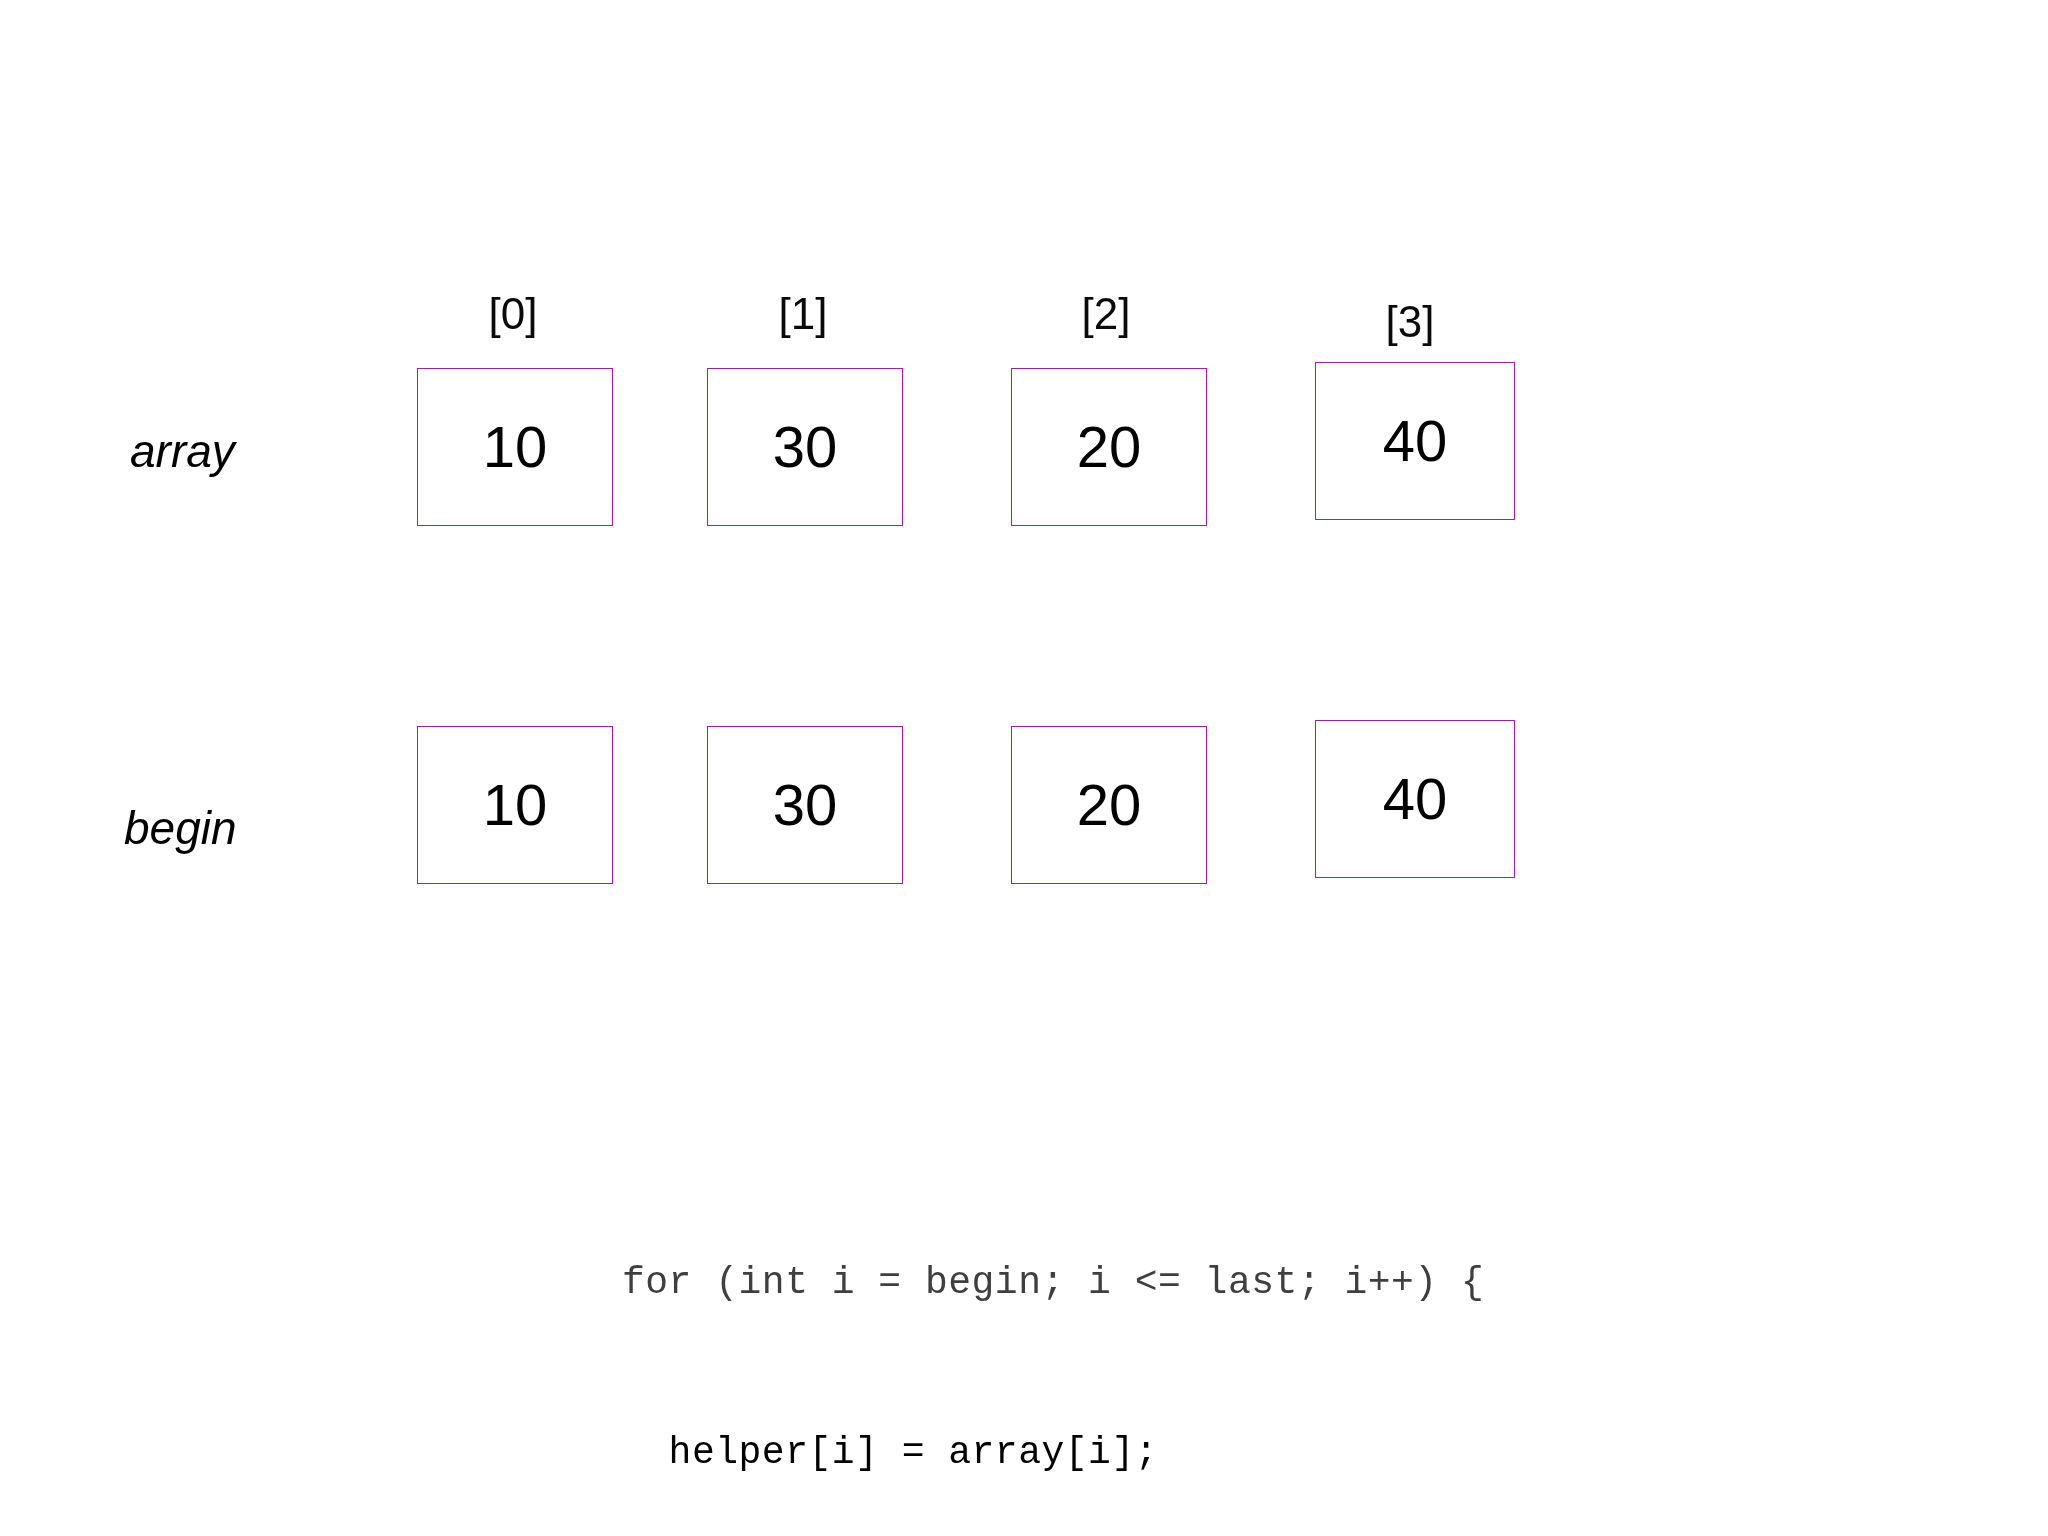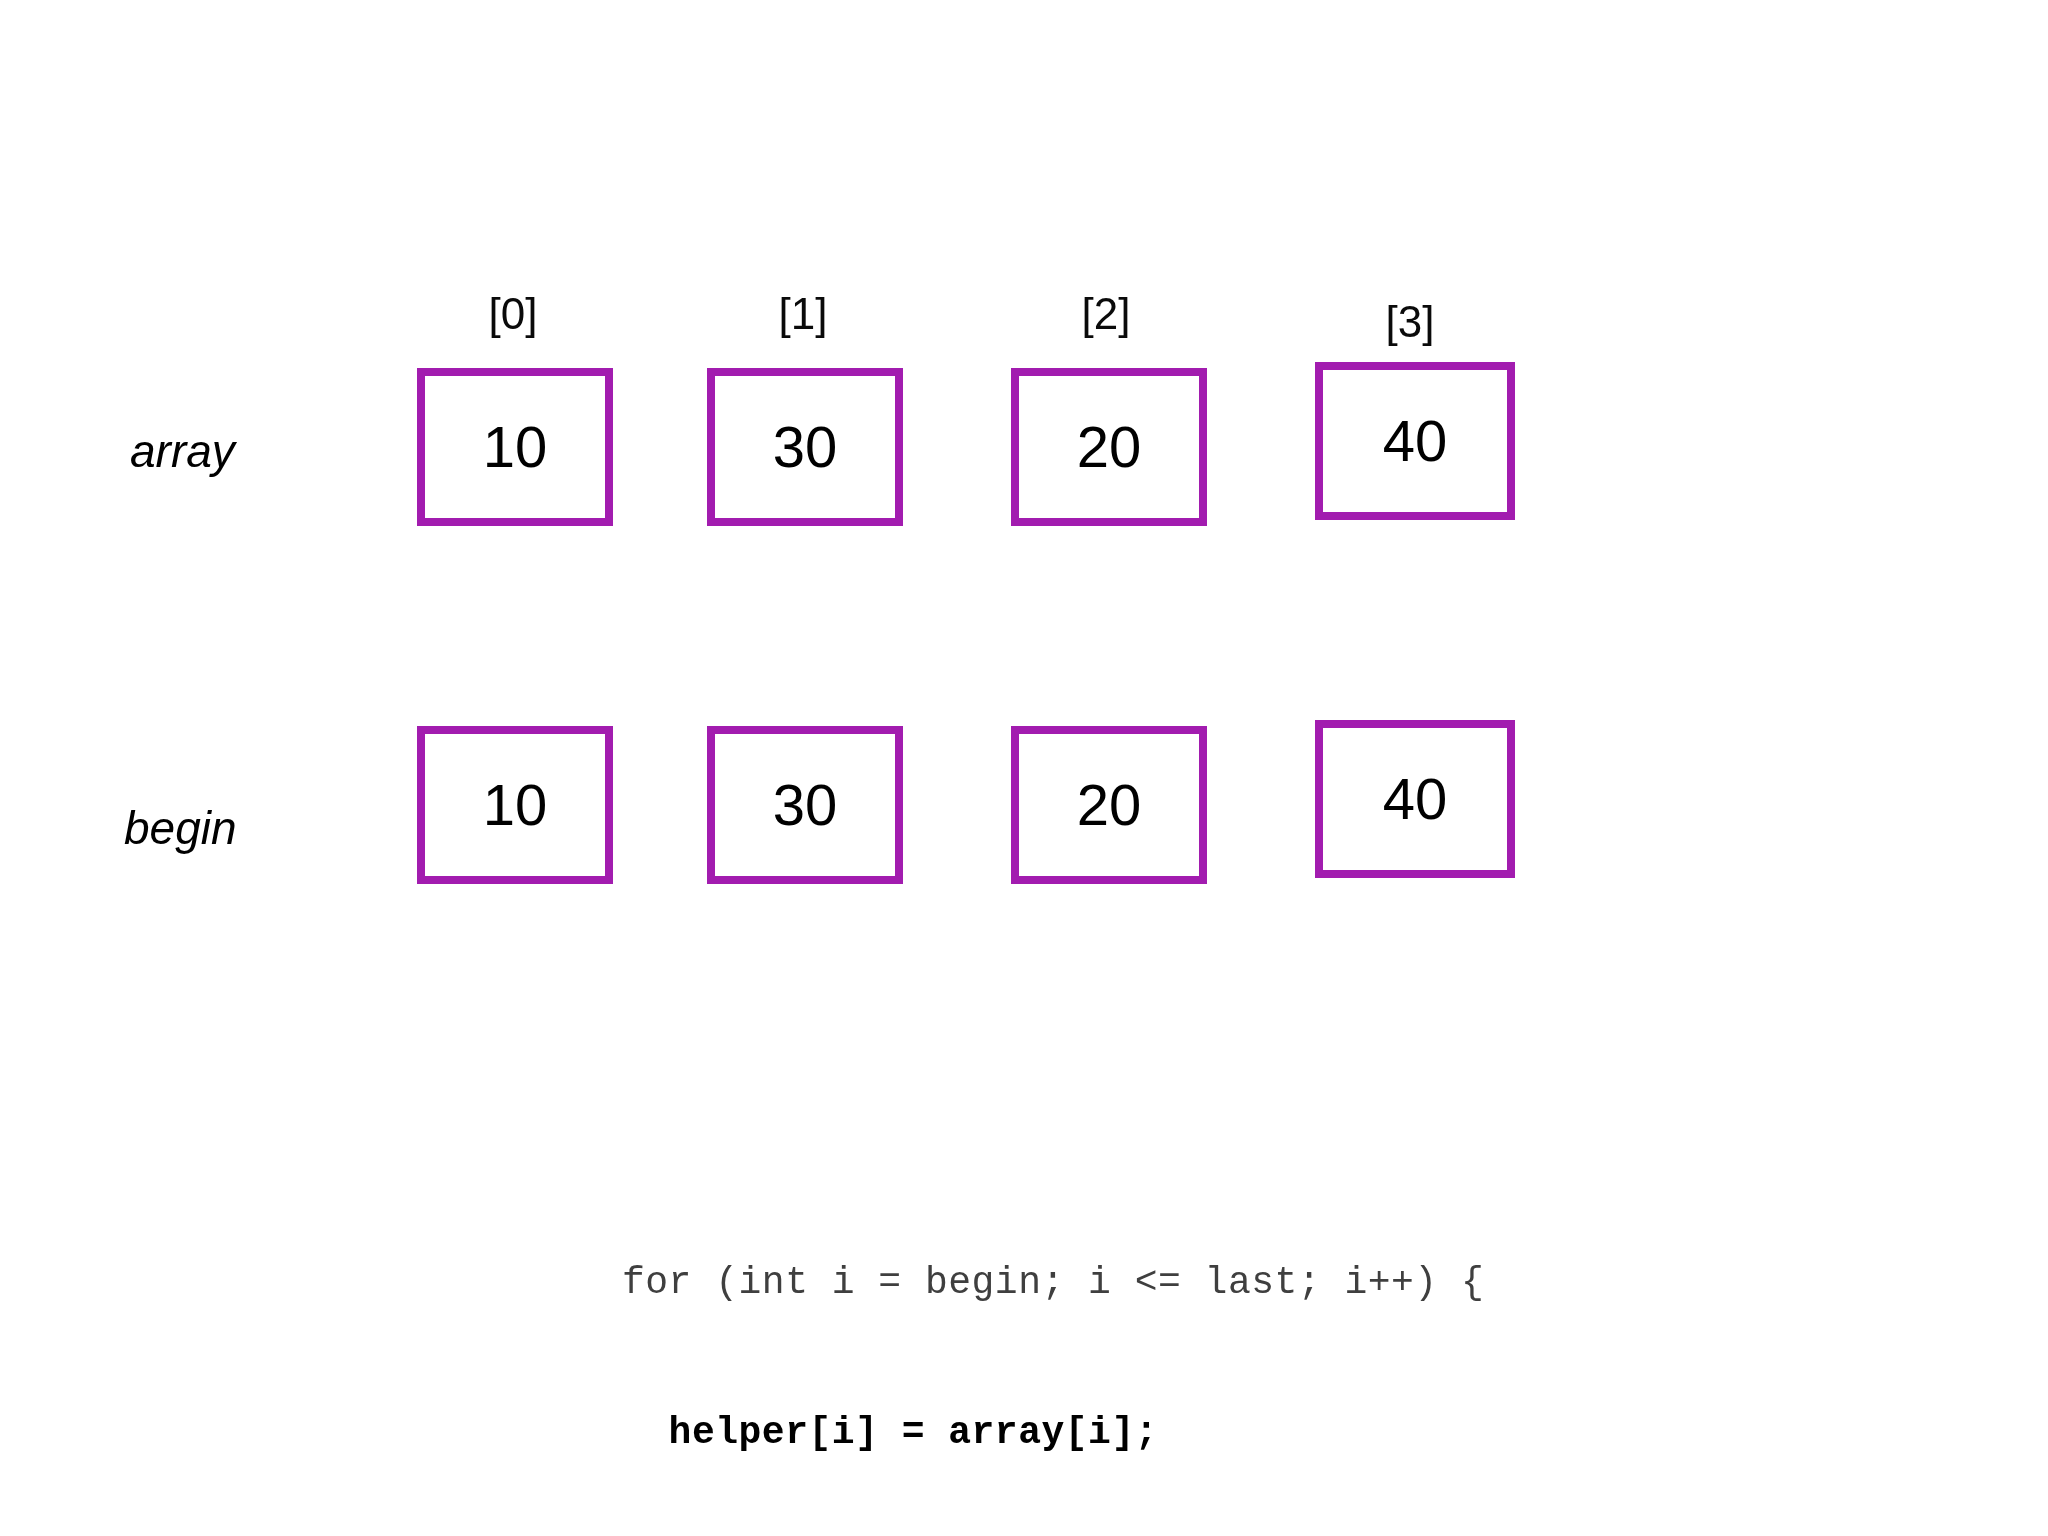--- a/index.html
+++ b/index.html
@@ -53,7 +53,7 @@
     position: absolute;
     box-sizing: border-box;
     background: #ffffff;
-    border: 8px solid #a21caf;
+    border: 1px solid #a21caf;
     display: flex;
     align-items: center;
     justify-content: center;

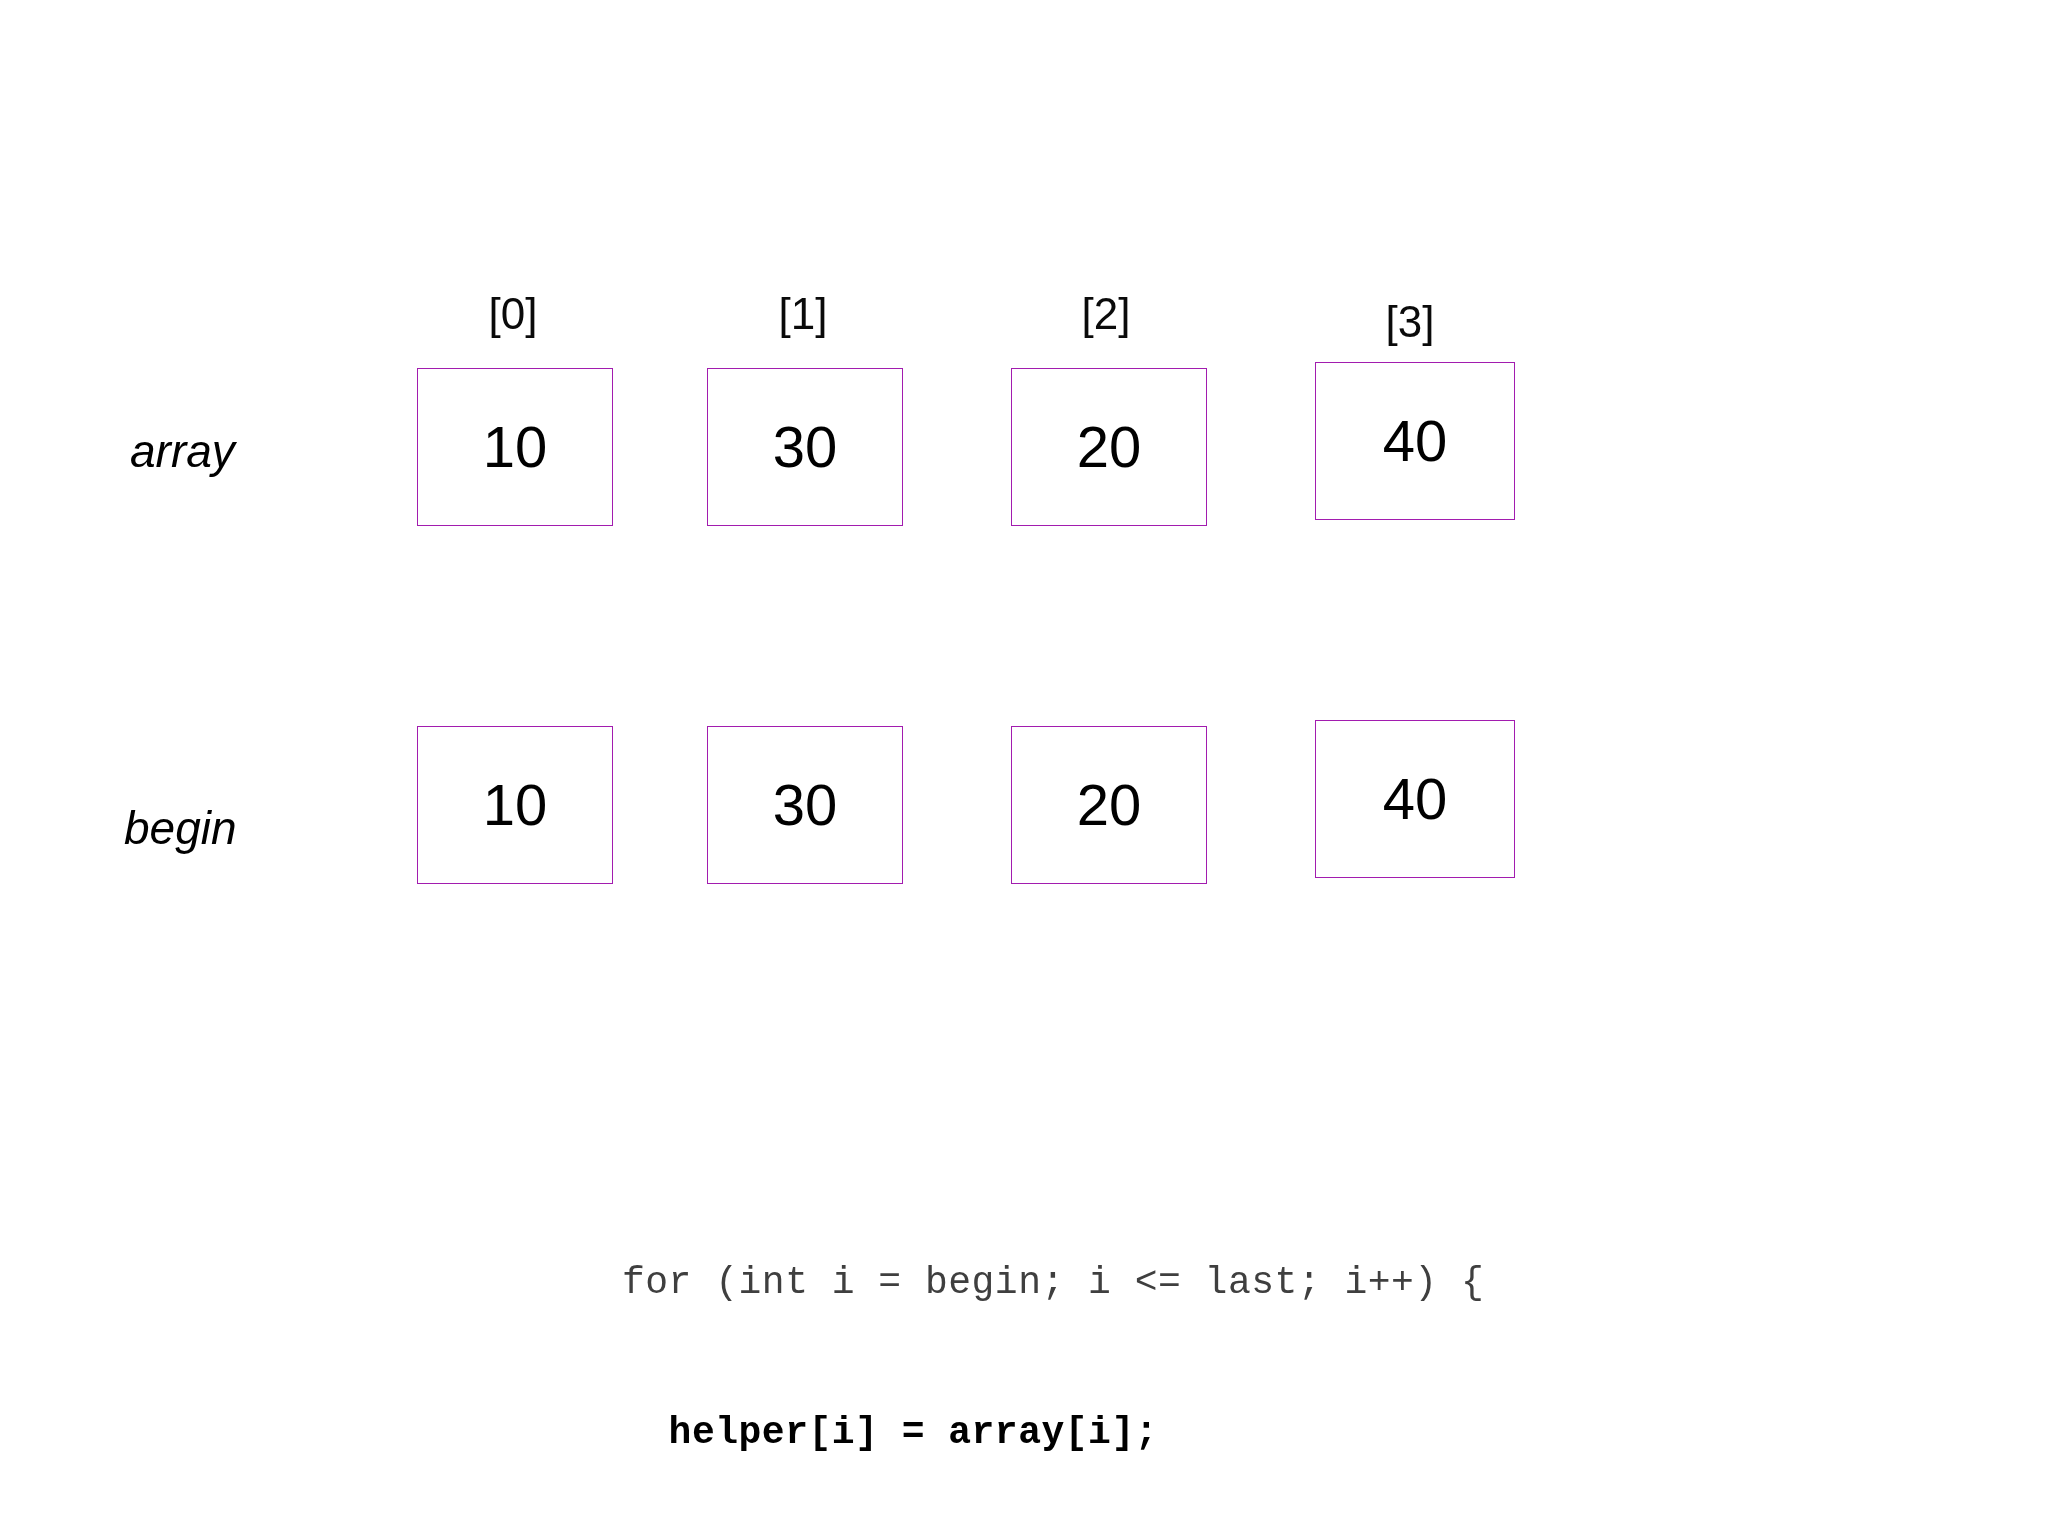--- a/index.html
+++ b/index.html
@@ -80,8 +80,9 @@
   }
   #code-block .code-line { display: block; white-space: pre; }
   #code-block .code-line.bold {
-    font-weight: bold;
+    font-weight: normal;
     color: #000000;
+    margin-top: 20px;
   }
 </style>
 </head>

